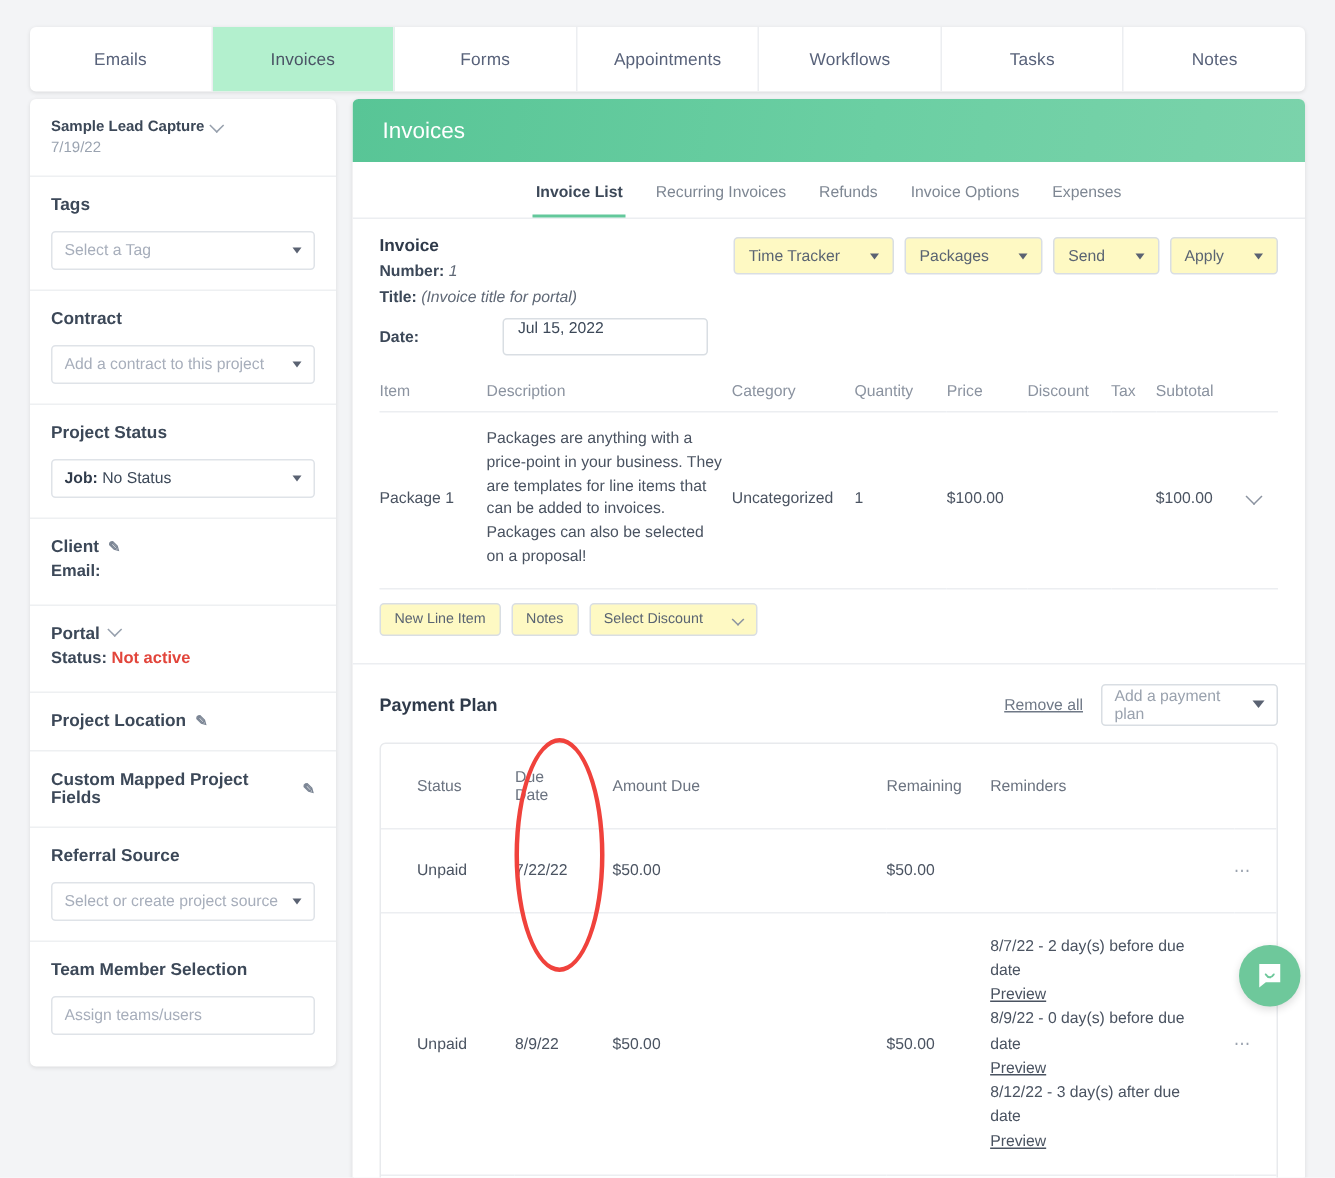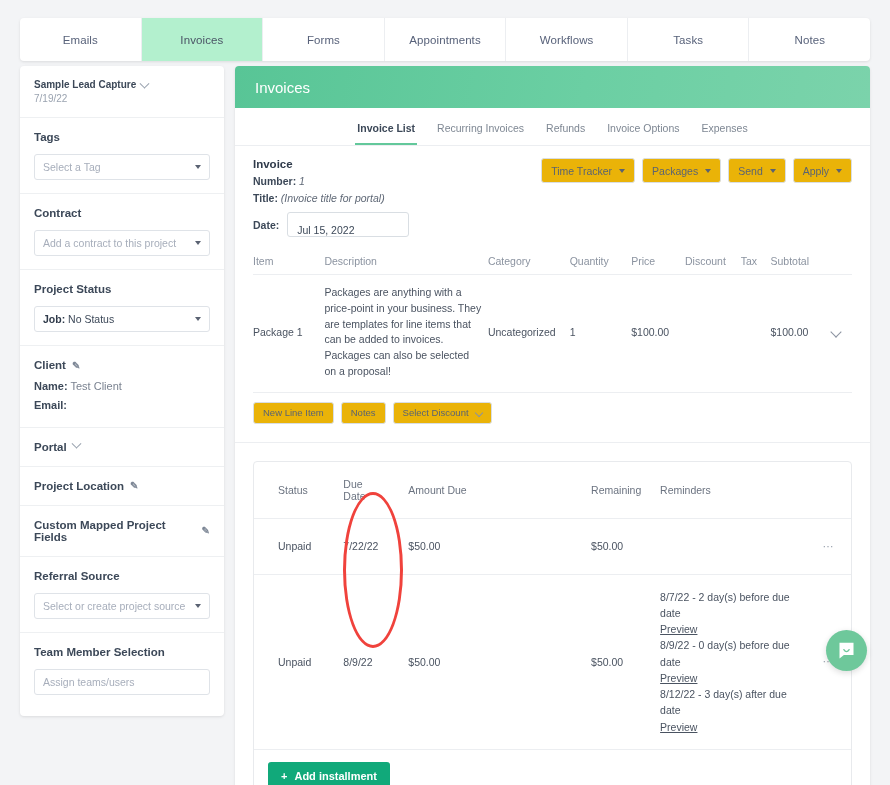--- a/index.html
+++ b/index.html
@@ -133,9 +133,9 @@
     display: flex; gap: 7px;
   }
   .btn {
-    border: 1px solid #d9dee3; border-radius: 3px; background: #eab308;
+    border: 1px solid #d9dee3; border-radius: 3px; background: #fef9c3;
     height: 25px; padding: 0 9px;
-    display: flex; align-items: center; gap: 7px;
+    display: flex; align-items: center; gap: 20px;
     font-size: 10.5px; color: #5a6472; cursor: pointer;
     white-space: nowrap;
   }

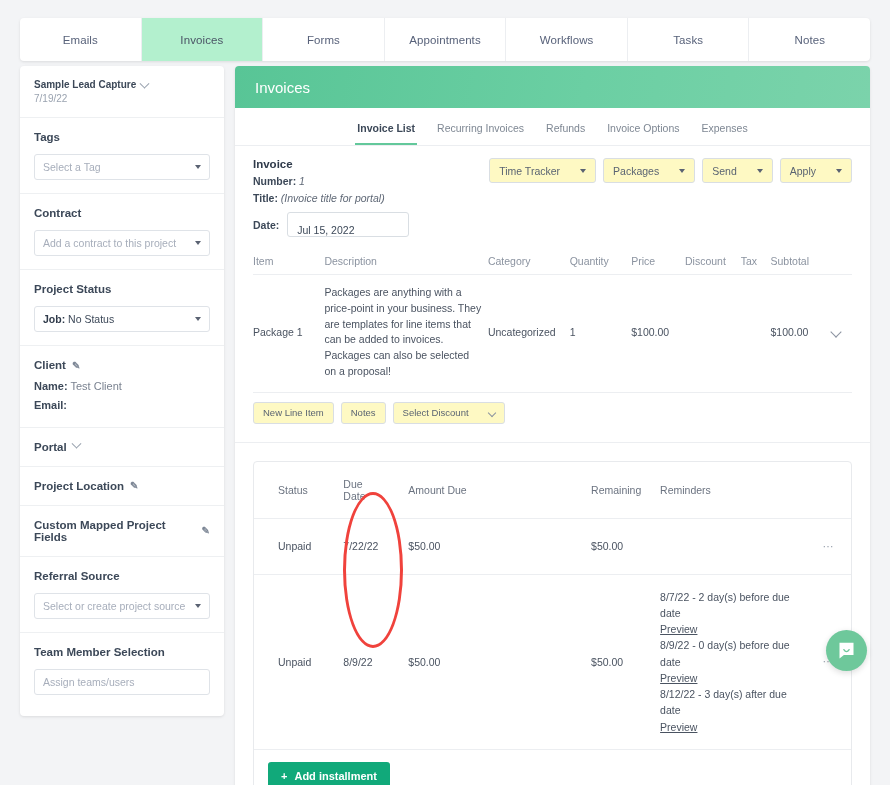--- a/index.html
+++ b/index.html
@@ -124,9 +124,9 @@
   .date-row { display: flex; align-items: center; gap: 8px; margin-top: 8px; }
   .date-input {
     border: 1px solid #d9dee3; border-radius: 3px;
-    height: 25px; width: 122px;
-    display: flex; align-items: flex-end; padding: 0 9px;
-    font-size: 10.5px; color: #3c4858; background: #fff;
+    height: 25px; width: 137px;
+    display: flex; align-items: flex-start; padding: 0 9px;
+    font-size: 10.5px; color: #3c4858; background: #fff; margin-left: 48px;
   }
   .btn-row {
     position: absolute; right: 18px; top: 12px;

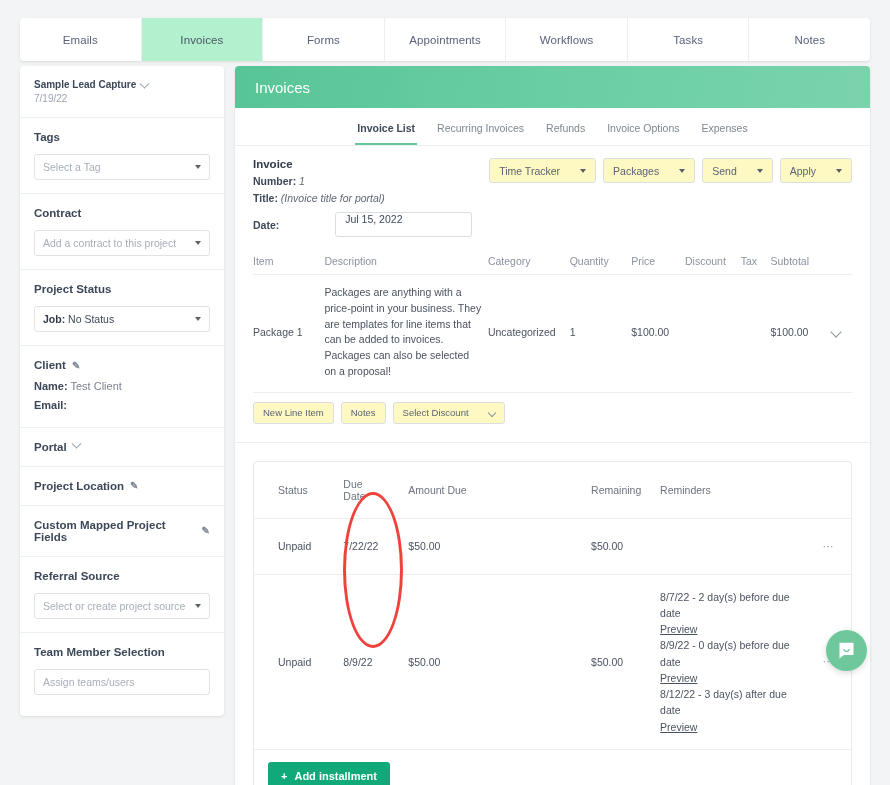--- a/index.html
+++ b/index.html
@@ -286,10 +286,6 @@
       <div class="sb-label">
         <span>Client</span>
         <span class="pencil">✎</span>
-      </div>
-      <div class="kv">
-        <span class="k">Name:</span>
-        <span class="v">Test Client</span>
       </div>
       <div class="kv" style="margin-top:3px">
         <span class="k">Email:</span>

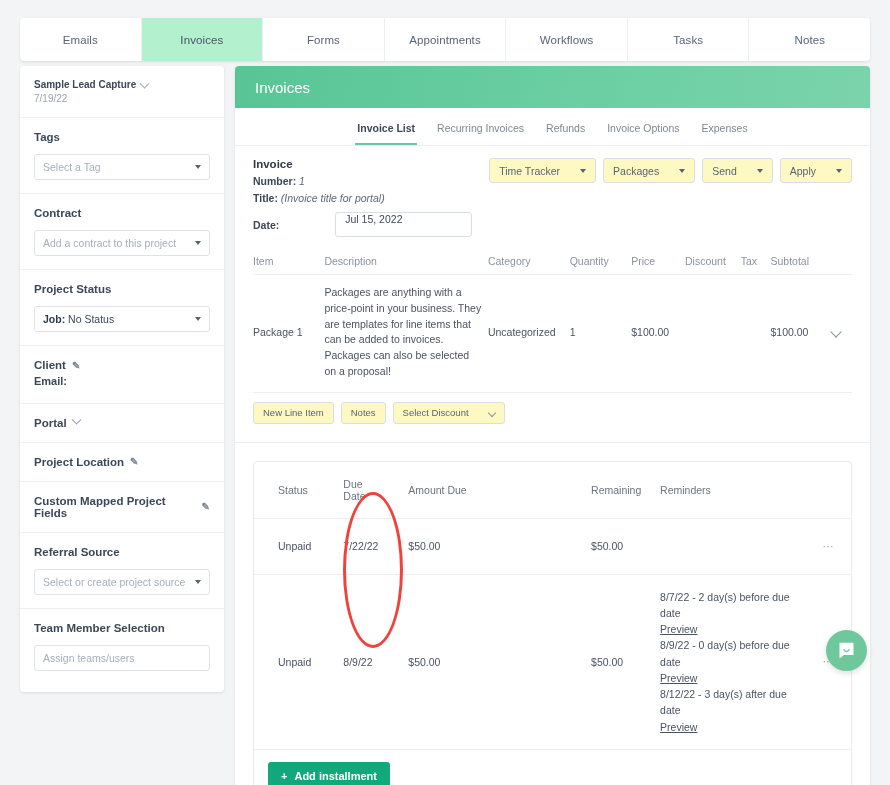--- a/index.html
+++ b/index.html
@@ -297,6 +297,10 @@
       <div class="sb-label">
         <span>Portal</span>
         <span class="chev-lite"></span>
+      </div>
+      <div class="kv" style="margin-top:3px">
+        <span class="k">Status:</span>
+        <span class="v danger">Not active</span>
       </div>
     </div>
 

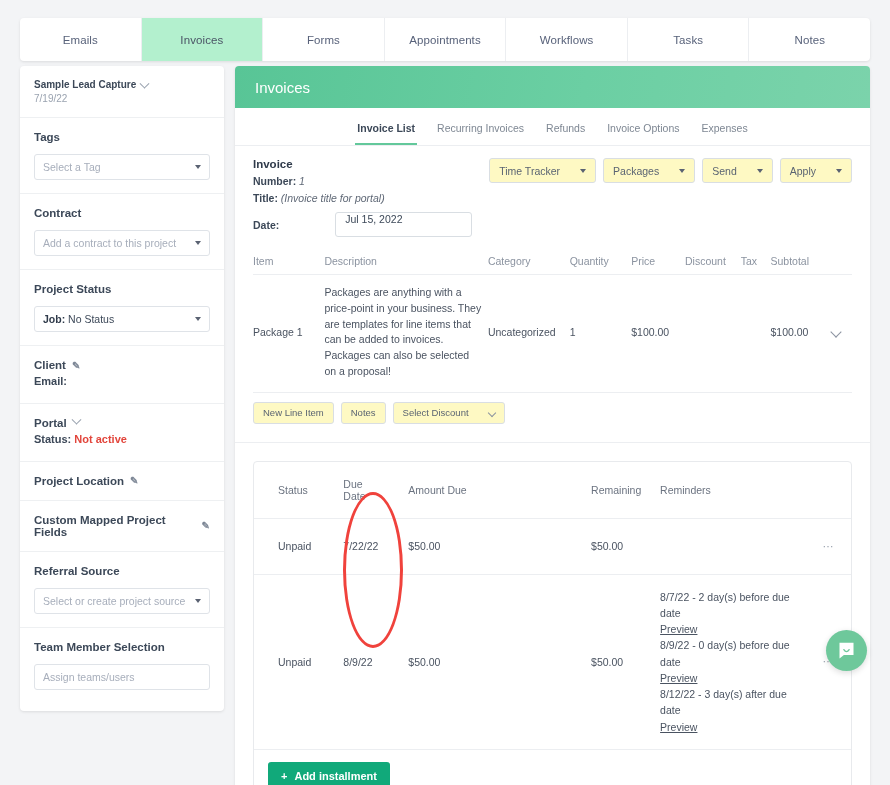--- a/index.html
+++ b/index.html
@@ -431,6 +431,14 @@
     </div>
 
     <div class="pp-wrap">
+      <div class="pp-head">
+        <span class="pp-title">Payment Plan</span>
+        <span class="link-u">Remove all</span>
+        <div class="pp-select">
+          <span class="val">Add a payment plan</span>
+          <span class="caret"></span>
+        </div>
+      </div>
 
       <div class="pp-card">
         <table class="pp">

